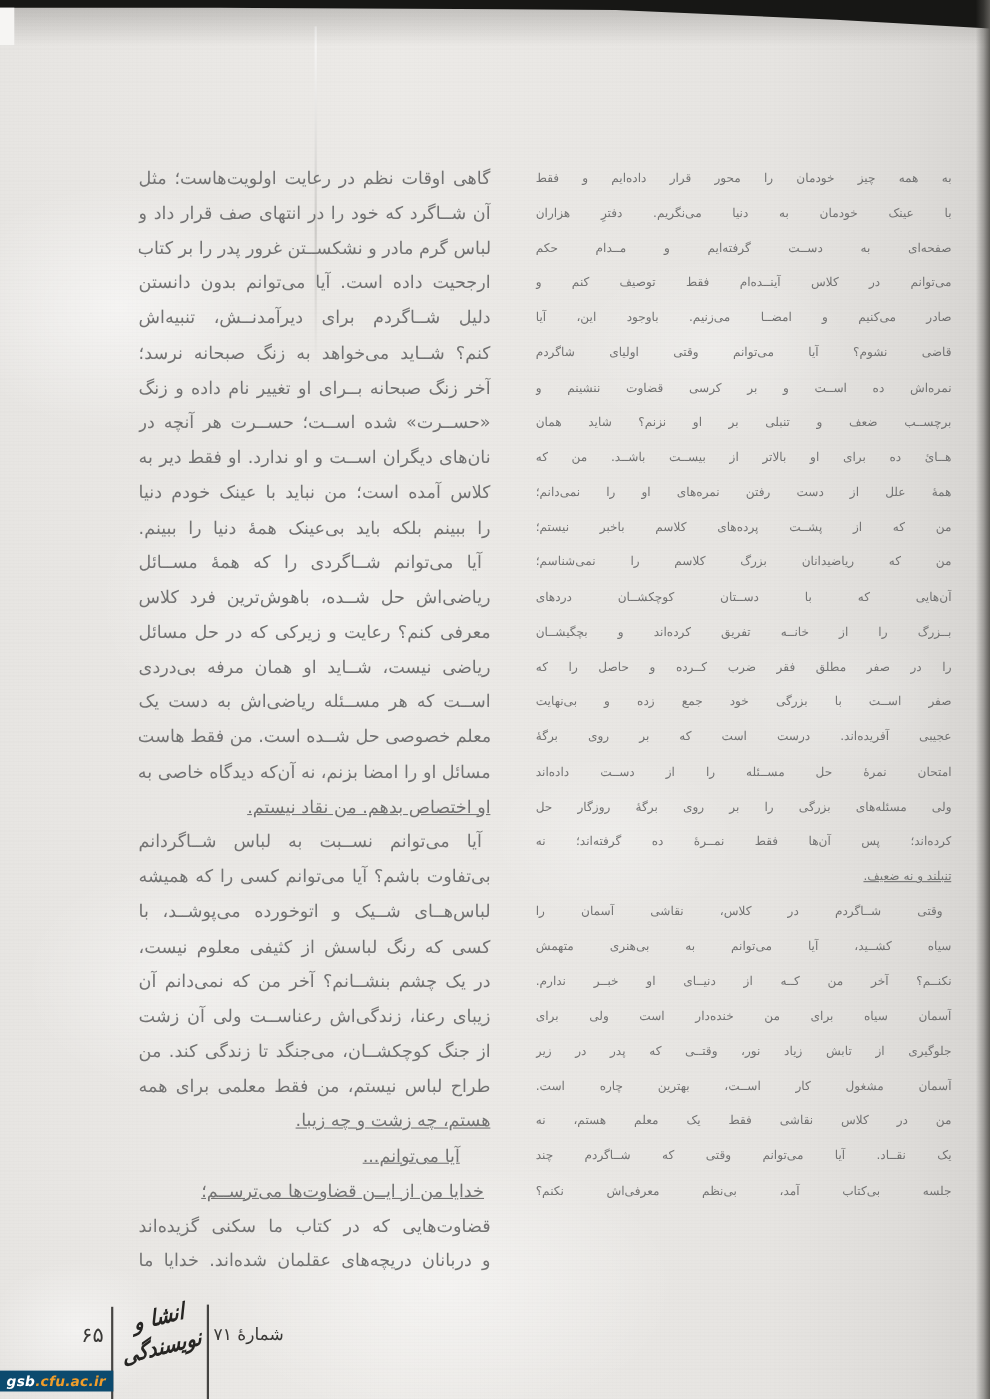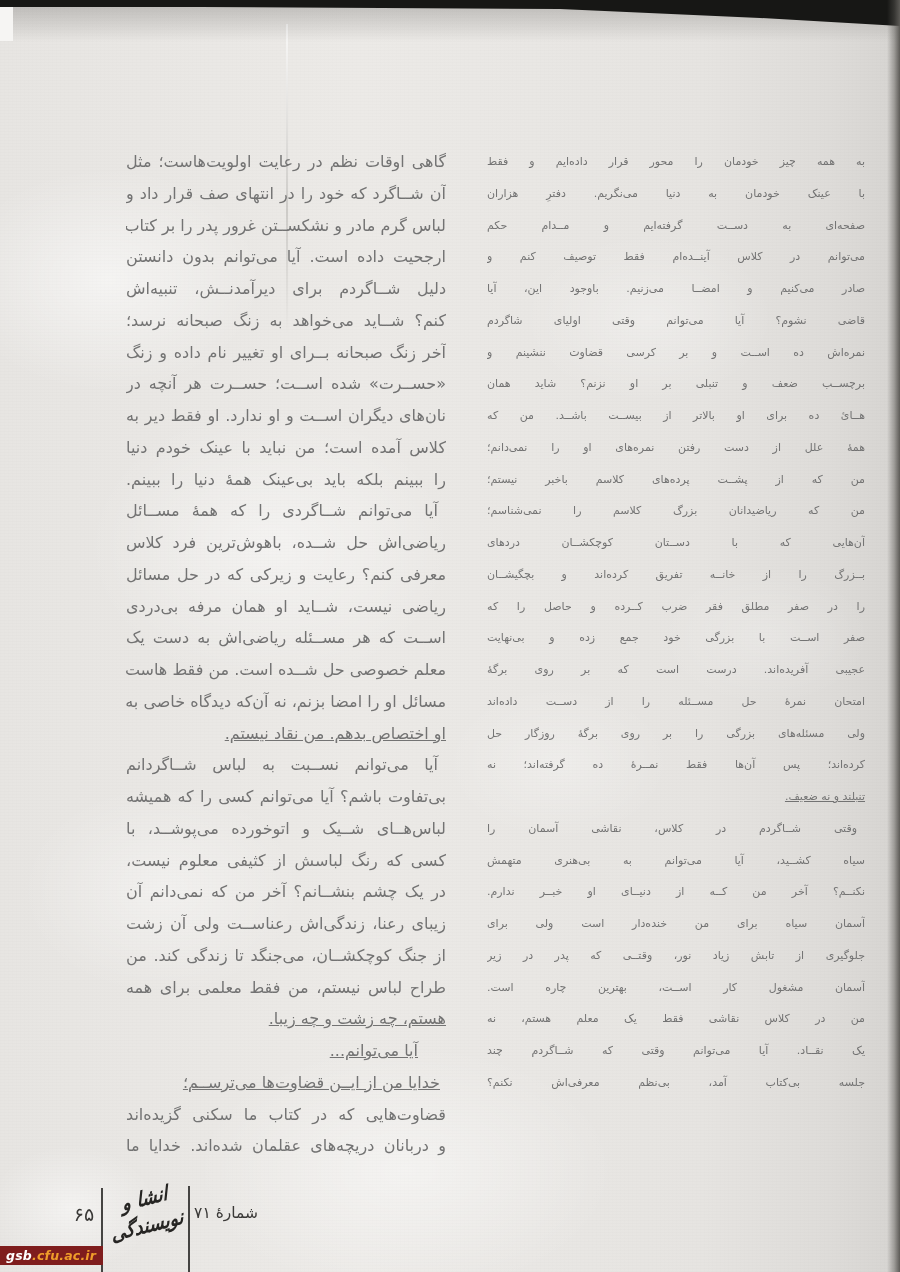--- a/index.html
+++ b/index.html
@@ -62,7 +62,7 @@
 
   
   .watermark{position:absolute;left:0;top:1246px;height:19px;
-    background:#7f1d1d;display:flex;align-items:center;
+    background:#0c4a6e;display:flex;align-items:center;
     padding:0 7px 0 6px;direction:ltr;
     font-style:italic;font-weight:bold;font-size:12.5px;letter-spacing:.2px;}
   .wm-prefix{color:#ffffff;}

